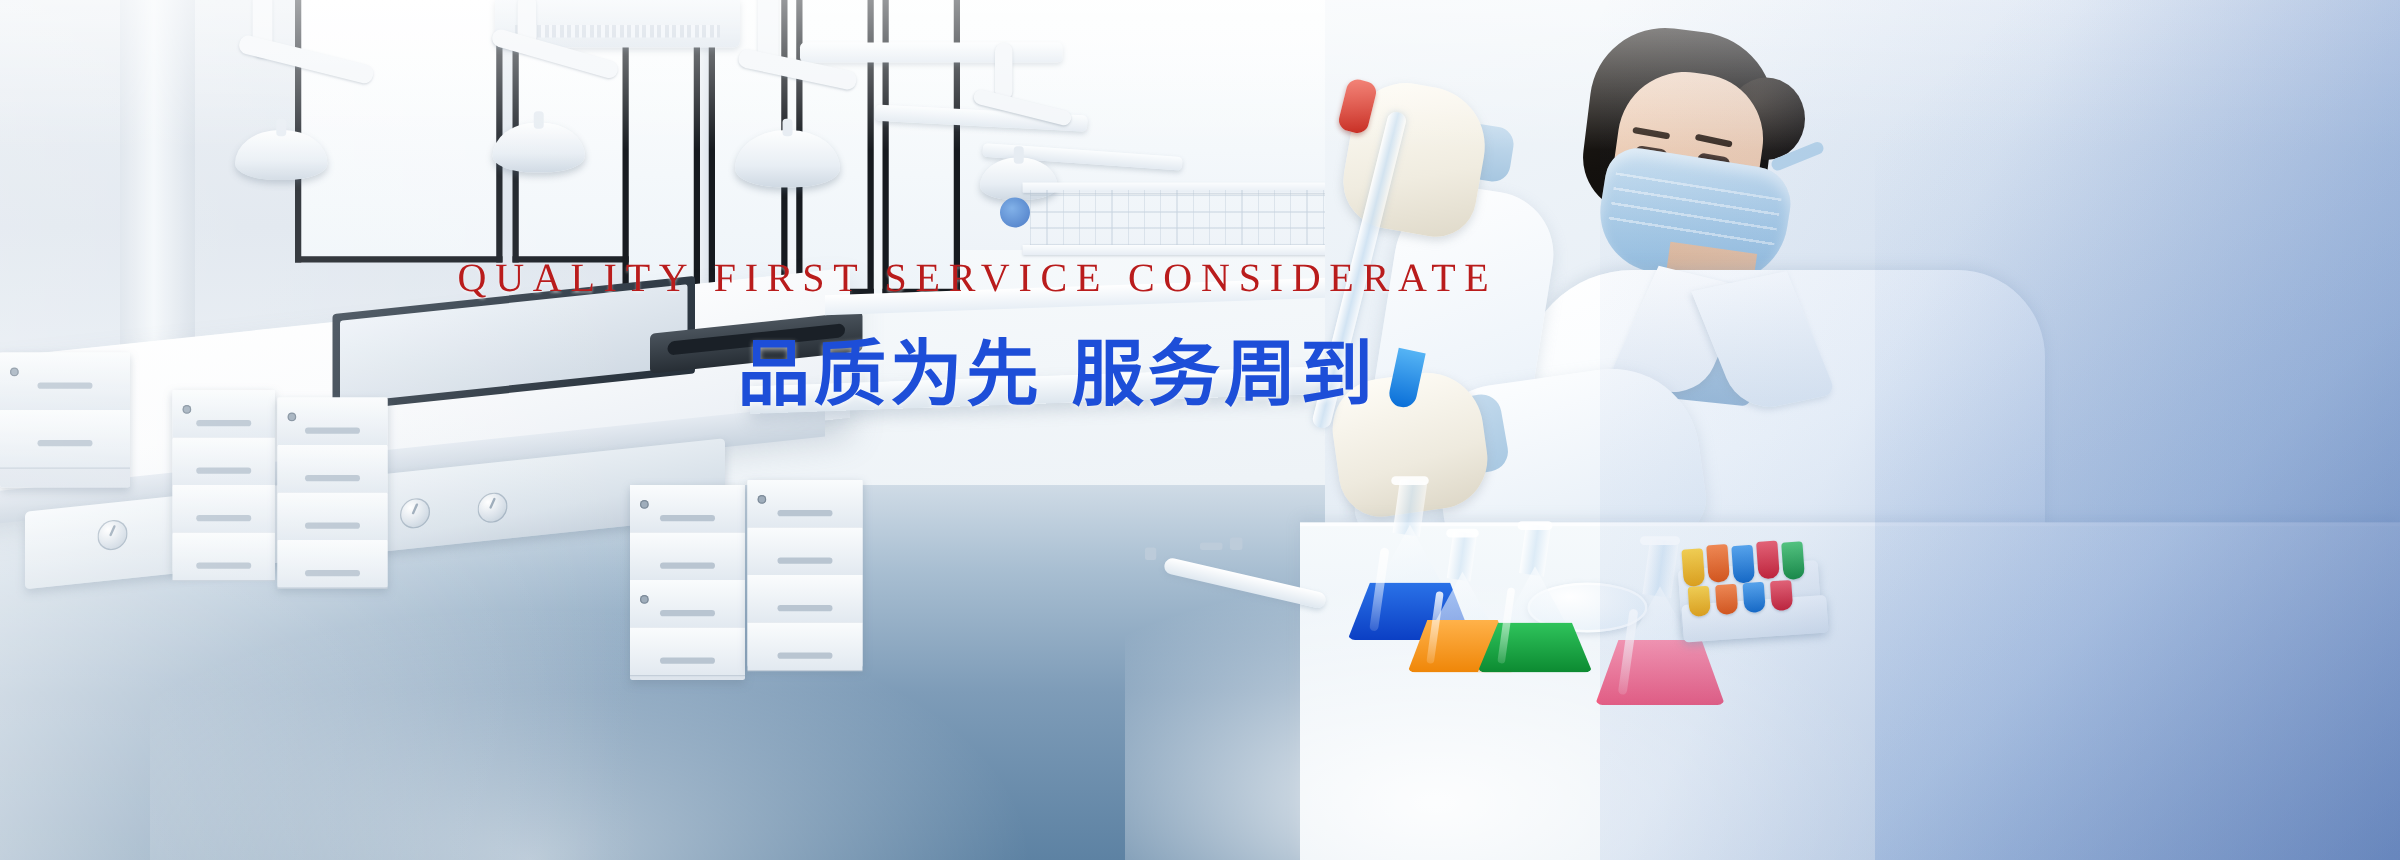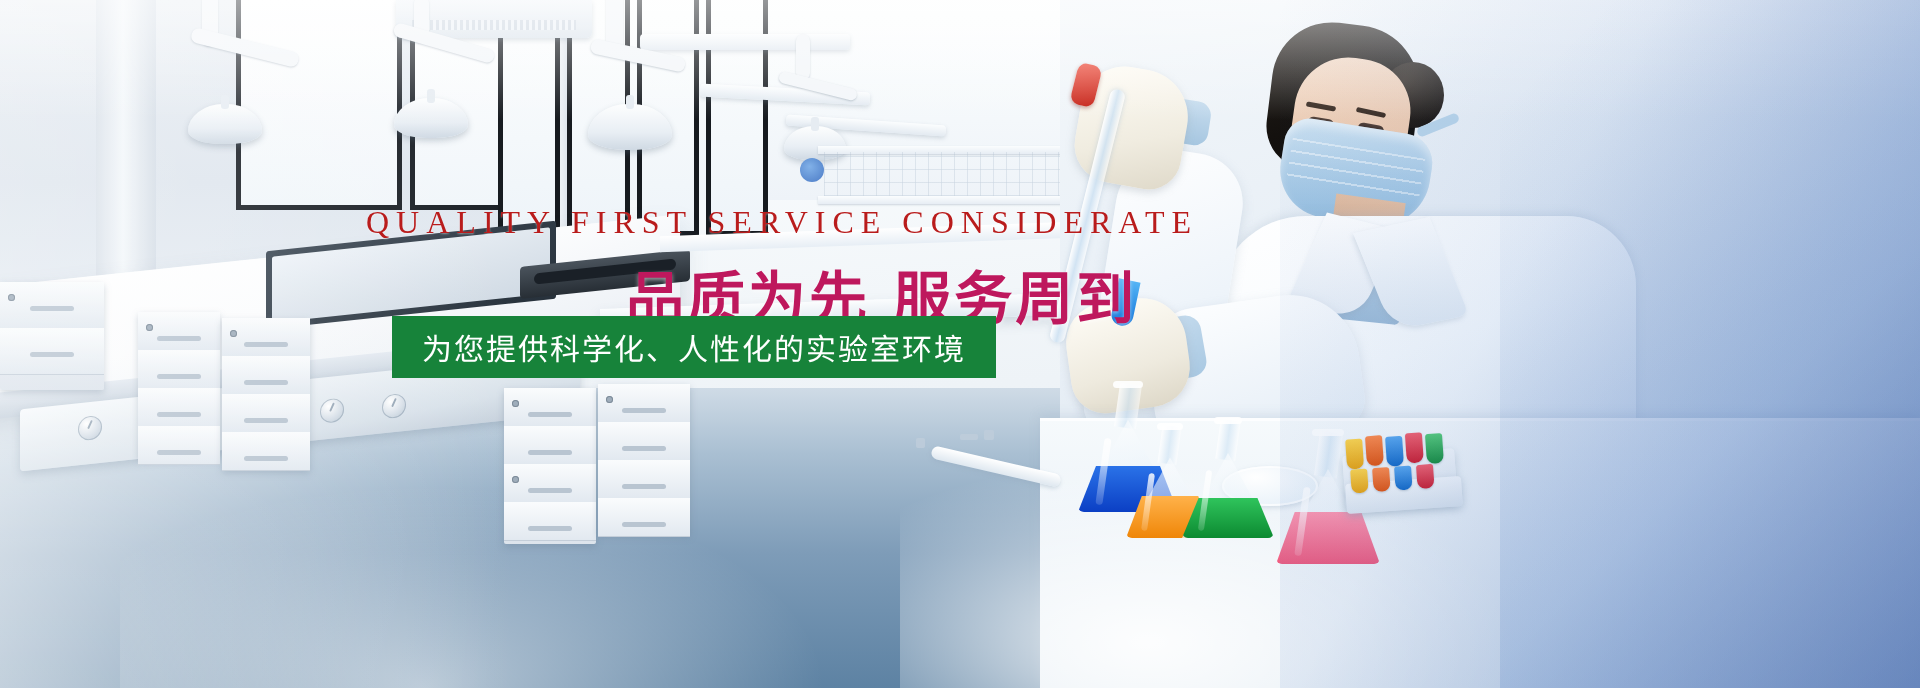--- a/index.html
+++ b/index.html
@@ -368,10 +368,9 @@
     font-size:58px;
     font-weight:bold;
     letter-spacing:3px;
-    color:#be185d;
+    color:#1d4ed8;
     white-space:nowrap;
     text-shadow:0 2px 4px rgba(255,255,255,.55);
-    margin-left:36px;
   }
 
   .subbox{

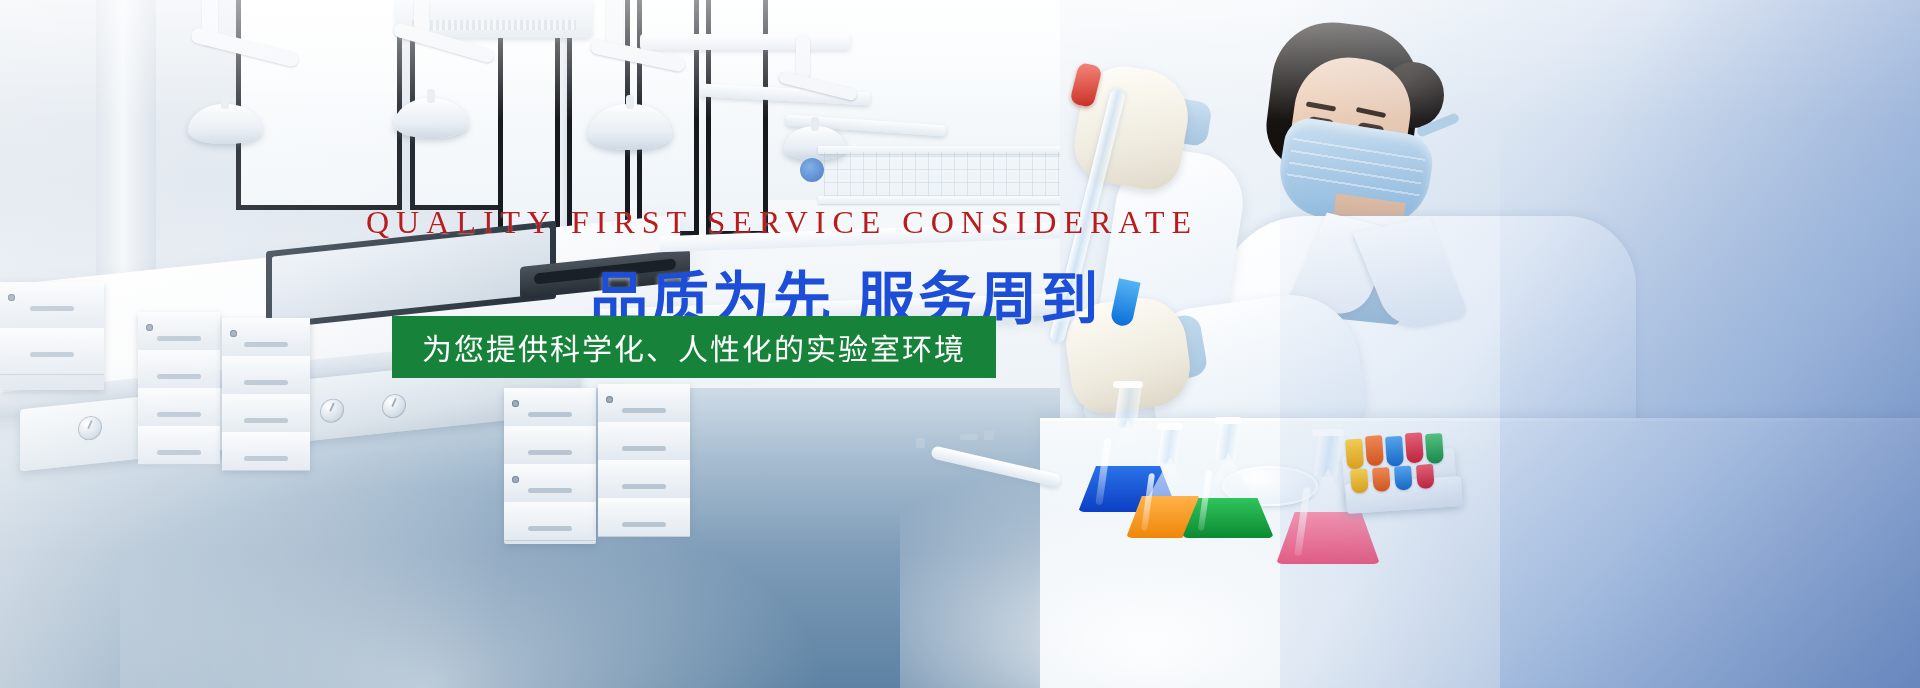--- a/index.html
+++ b/index.html
@@ -620,9 +620,6 @@
 
     <div class="headline">品质为先 服务周到</div>
 
-    <div class="subbox">
-      <span class="subtext">为您提供科学化、人性化的实验室环境</span>
-    </div>
 
   </div>
 </div>

